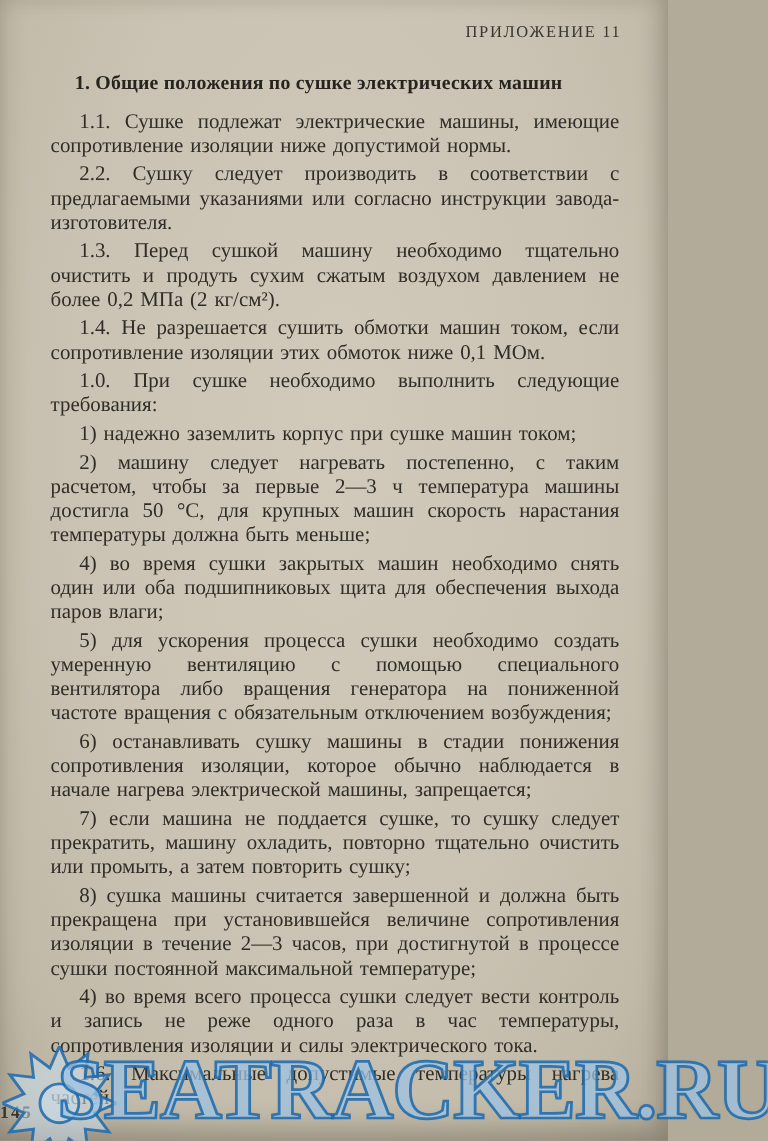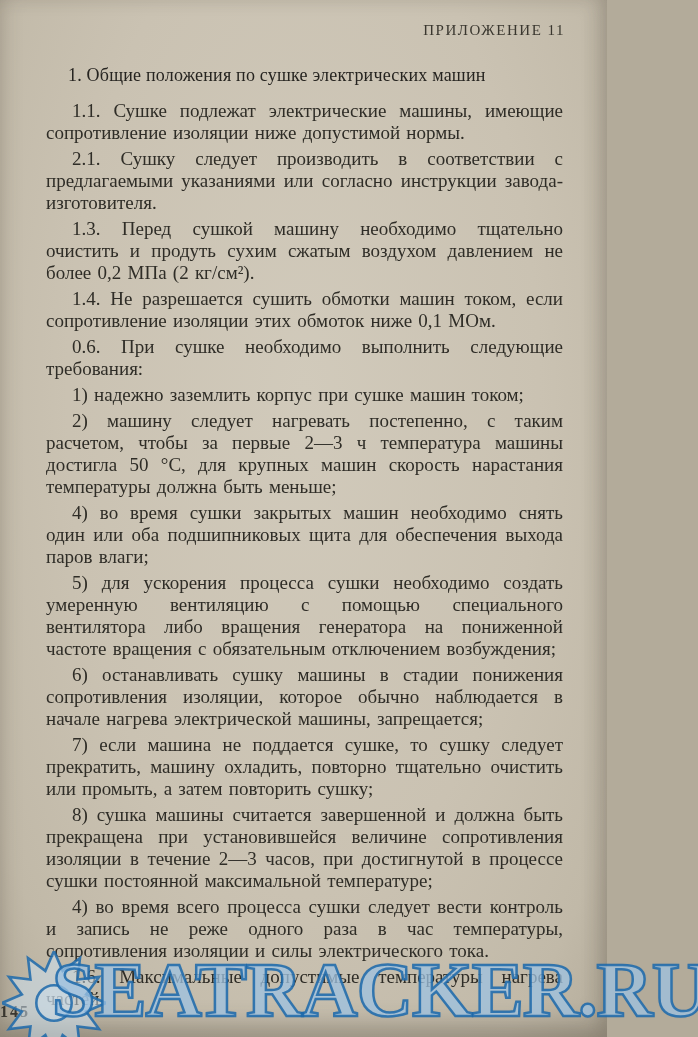--- a/index.html
+++ b/index.html
@@ -40,7 +40,7 @@
   .section-heading {
     margin: 26px 0 0 26px;
     font-size: 18px;
-    font-weight: normal;
+    font-weight: bold;
     letter-spacing: 0.2px;
     color: #262420;
   }

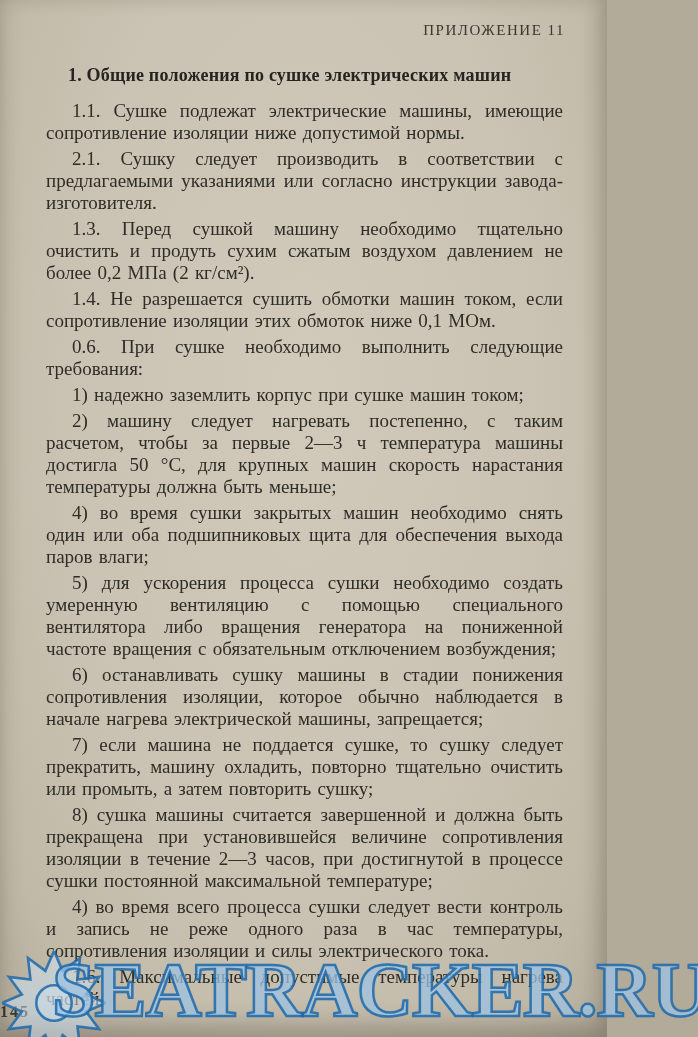--- a/index.html
+++ b/index.html
@@ -108,7 +108,7 @@
 
   <div class="doc-body">
     <p>1.1. Сушке подлежат электрические машины, имеющие сопротивление изоляции ниже допустимой нормы.</p>
-    <p>2.1. Сушку следует производить в соответствии с предлагаемыми указаниями или согласно инструкции завода-изготовителя.</p>
+    <p>2.2. Сушку следует производить в соответствии с предлагаемыми указаниями или согласно инструкции завода-изготовителя.</p>
     <p>1.3. Перед сушкой машину необходимо тщательно очистить и продуть сухим сжатым воздухом давлением не более 0,2 МПа (2 кг/см²).</p>
     <p>1.4. Не разрешается сушить обмотки машин током, если сопротивление изоляции этих обмоток ниже 0,1 МОм.</p>
     <p>0.6. При сушке необходимо выполнить следующие требования:</p>

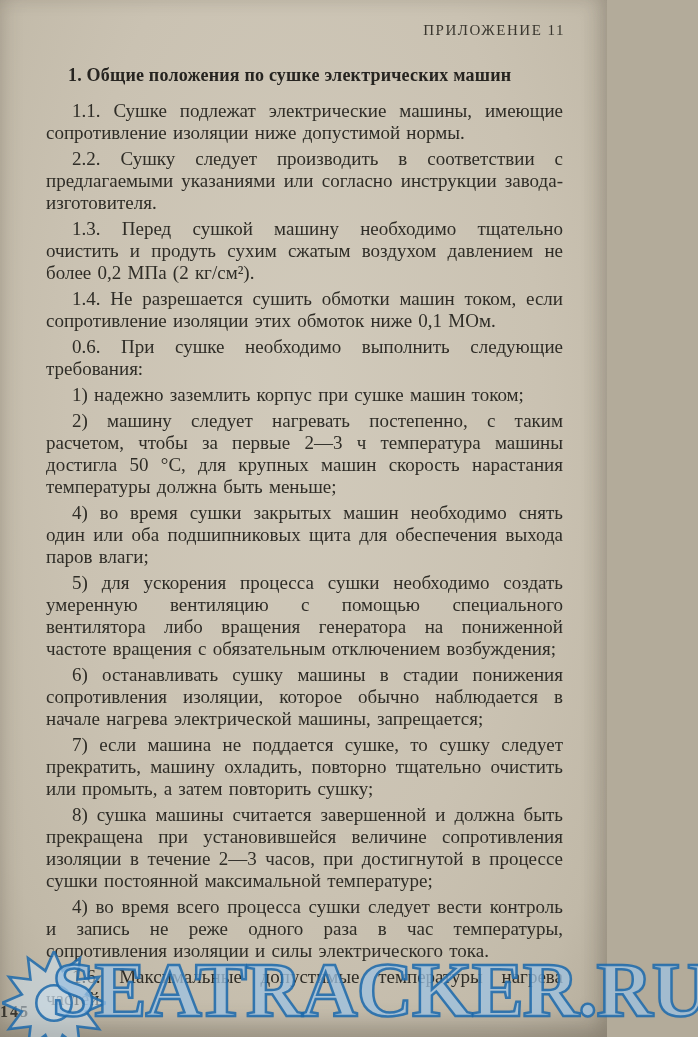--- a/index.html
+++ b/index.html
@@ -111,7 +111,7 @@
     <p>2.2. Сушку следует производить в соответствии с предлагаемыми указаниями или согласно инструкции завода-изготовителя.</p>
     <p>1.3. Перед сушкой машину необходимо тщательно очистить и продуть сухим сжатым воздухом давлением не более 0,2 МПа (2 кг/см²).</p>
     <p>1.4. Не разрешается сушить обмотки машин током, если сопротивление изоляции этих обмоток ниже 0,1 МОм.</p>
-    <p>0.6. При сушке необходимо выполнить следующие требования:</p>
+    <p>1.0. При сушке необходимо выполнить следующие требования:</p>
     <p>1) надежно заземлить корпус при сушке машин током;</p>
     <p>2) машину следует нагревать постепенно, с таким расчетом, чтобы за первые 2—3 ч температура машины достигла 50 °С, для крупных машин скорость нарастания температуры должна быть меньше;</p>
     <p>4) во время сушки закрытых машин необходимо снять один или оба подшипниковых щита для обеспечения выхода паров влаги;</p>

